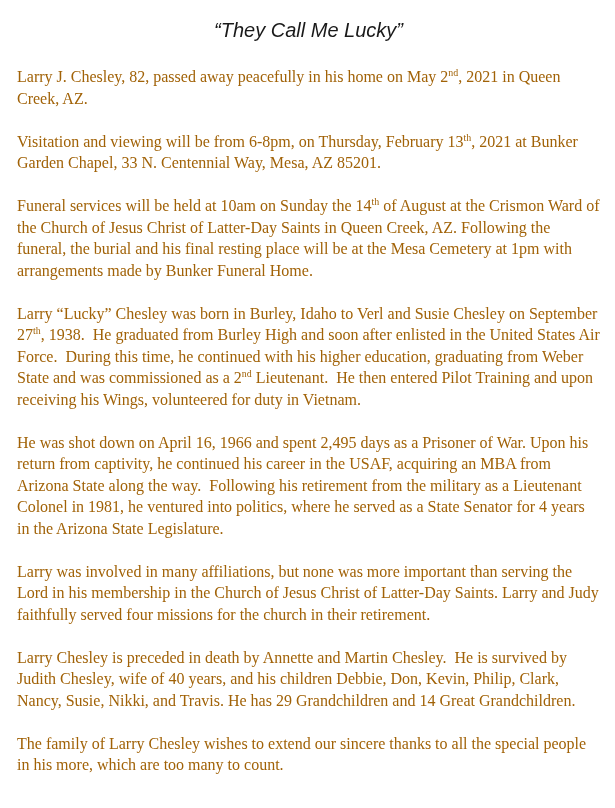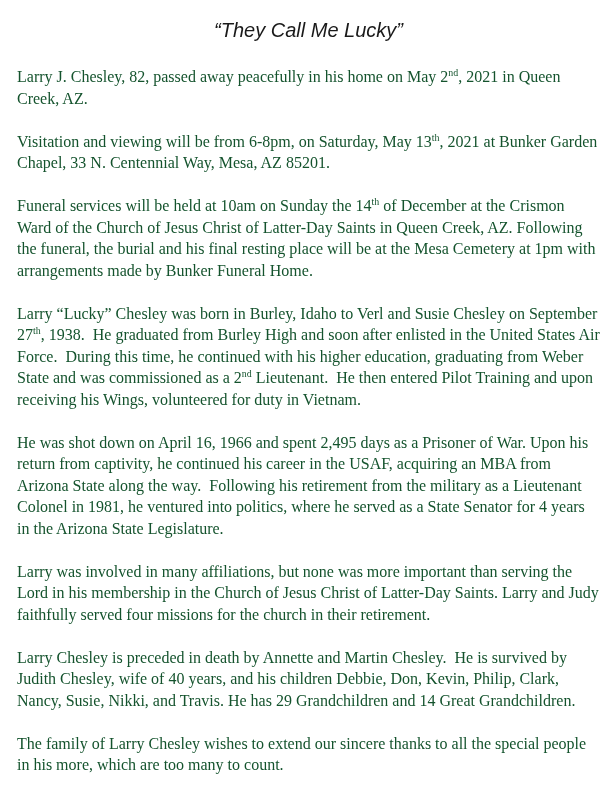--- a/index.html
+++ b/index.html
@@ -34,7 +34,7 @@
     font-family: "Liberation Serif", "DejaVu Serif", serif;
     font-size: 16px;
     line-height: 21.5px;
-    color: #14532d;
+    color: #a16207;
   }
   .para {
     margin: 0 0 21.5px 0;

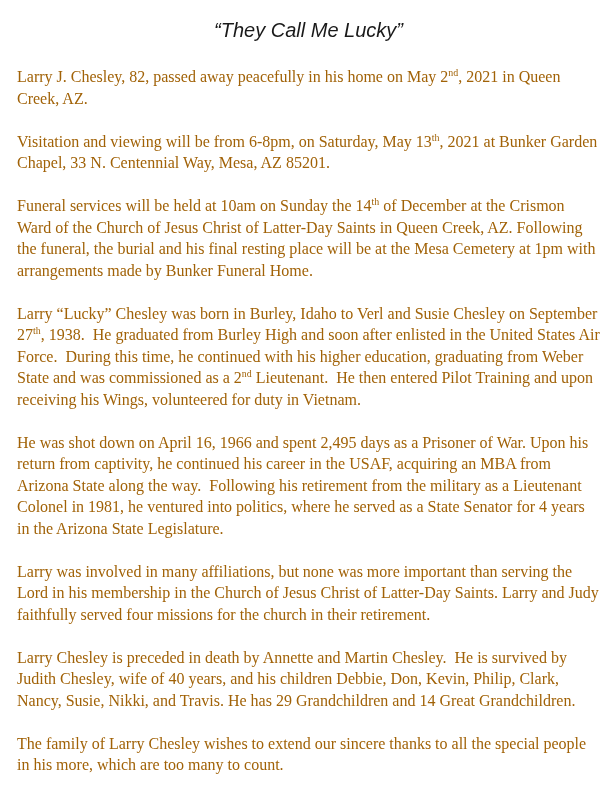--- a/index.html
+++ b/index.html
@@ -54,7 +54,7 @@
   <h1 class="doc-title">“They Call Me Lucky”</h1>
   <div class="content">
       <p class="para"><span>Larry J. Chesley, 82, passed away peacefully in his home on May 2</span><sup>nd</sup><span>, 2021 in Queen Creek, AZ.</span></p>
-      <p class="para"><span>Visitation and viewing will be from 6-8pm, on Saturday, May 13</span><sup>th</sup><span>, 2021 at Bunker Garden Chapel, 33 N. Centennial Way, Mesa, AZ 85201.</span></p>
+      <p class="para"><span>Visitation and viewing will be from 6-8pm, on Thursday, February 13</span><sup>th</sup><span>, 2021 at Bunker Garden Chapel, 33 N. Centennial Way, Mesa, AZ 85201.</span></p>
       <p class="para"><span>Funeral services will be held at 10am on Sunday the 14</span><sup>th</sup><span> of December at the Crismon Ward of the Church of Jesus Christ of Latter-Day Saints in Queen Creek, AZ. Following the funeral, the burial and his final resting place will be at the Mesa Cemetery at 1pm with arrangements made by Bunker Funeral Home.</span></p>
       <p class="para"><span>Larry “Lucky” Chesley was born in Burley, Idaho to Verl and Susie Chesley on September 27</span><sup>th</sup><span>, 1938.  He graduated from Burley High and soon after enlisted in the United States Air Force.  During this time, he continued with his higher education, graduating from Weber State and was commissioned as a 2</span><sup>nd</sup><span> Lieutenant.  He then entered Pilot Training and upon receiving his Wings, volunteered for duty in Vietnam.</span></p>
       <p class="para"><span>He was shot down on April 16, 1966 and spent 2,495 days as a Prisoner of War. Upon his return from captivity, he continued his career in the USAF, acquiring an MBA from Arizona State along the way.  Following his retirement from the military as a Lieutenant Colonel in 1981, he ventured into politics, where he served as a State Senator for 4 years in the Arizona State Legislature.</span></p>

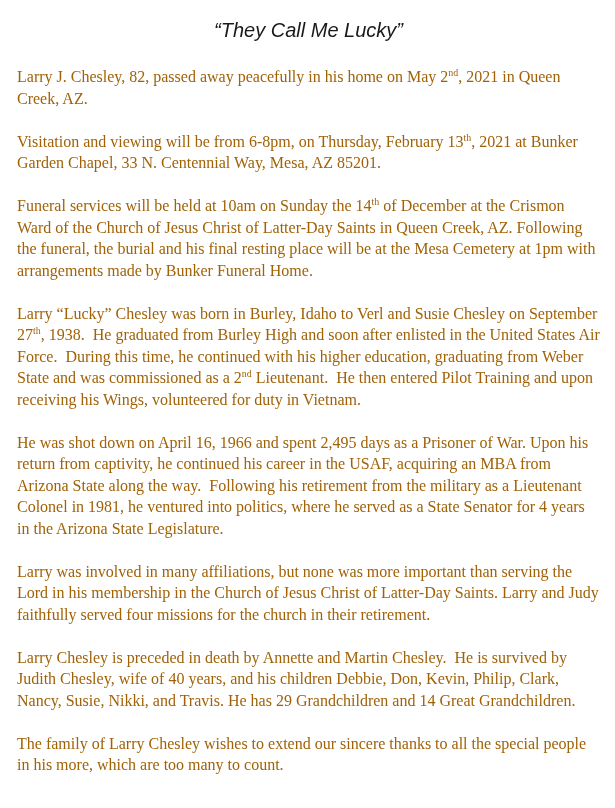--- a/index.html
+++ b/index.html
@@ -55,7 +55,7 @@
   <div class="content">
       <p class="para"><span>Larry J. Chesley, 82, passed away peacefully in his home on May 2</span><sup>nd</sup><span>, 2021 in Queen Creek, AZ.</span></p>
       <p class="para"><span>Visitation and viewing will be from 6-8pm, on Thursday, February 13</span><sup>th</sup><span>, 2021 at Bunker Garden Chapel, 33 N. Centennial Way, Mesa, AZ 85201.</span></p>
-      <p class="para"><span>Funeral services will be held at 10am on Sunday the 14</span><sup>th</sup><span> of December at the Crismon Ward of the Church of Jesus Christ of Latter-Day Saints in Queen Creek, AZ. Following the funeral, the burial and his final resting place will be at the Mesa Cemetery at 1pm with arrangements made by Bunker Funeral Home.</span></p>
+      <p class="para"><span>Funeral services will be held at 10am on Sunday the 14</span><sup>th</sup><span> of August at the Crismon Ward of the Church of Jesus Christ of Latter-Day Saints in Queen Creek, AZ. Following the funeral, the burial and his final resting place will be at the Mesa Cemetery at 1pm with arrangements made by Bunker Funeral Home.</span></p>
       <p class="para"><span>Larry “Lucky” Chesley was born in Burley, Idaho to Verl and Susie Chesley on September 27</span><sup>th</sup><span>, 1938.  He graduated from Burley High and soon after enlisted in the United States Air Force.  During this time, he continued with his higher education, graduating from Weber State and was commissioned as a 2</span><sup>nd</sup><span> Lieutenant.  He then entered Pilot Training and upon receiving his Wings, volunteered for duty in Vietnam.</span></p>
       <p class="para"><span>He was shot down on April 16, 1966 and spent 2,495 days as a Prisoner of War. Upon his return from captivity, he continued his career in the USAF, acquiring an MBA from Arizona State along the way.  Following his retirement from the military as a Lieutenant Colonel in 1981, he ventured into politics, where he served as a State Senator for 4 years in the Arizona State Legislature.</span></p>
       <p class="para"><span>Larry was involved in many affiliations, but none was more important than serving the Lord in his membership in the Church of Jesus Christ of Latter-Day Saints. Larry and Judy faithfully served four missions for the church in their retirement.</span></p>

